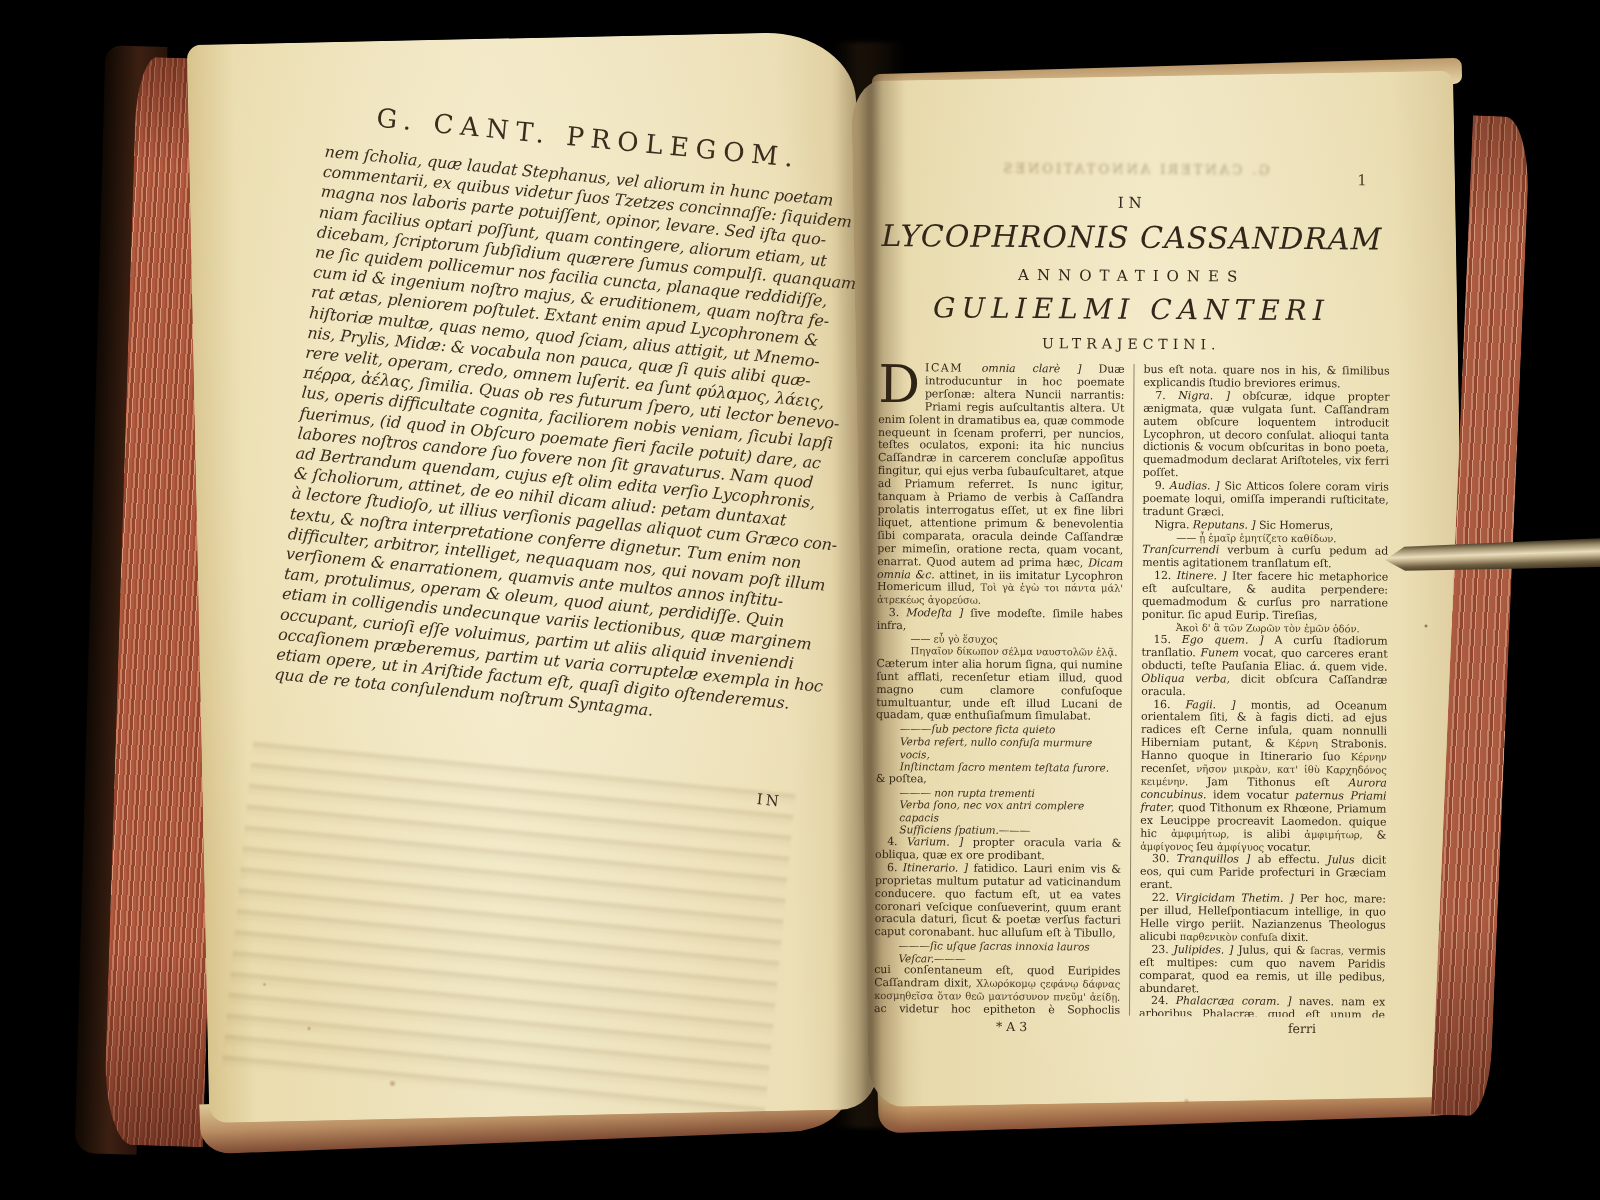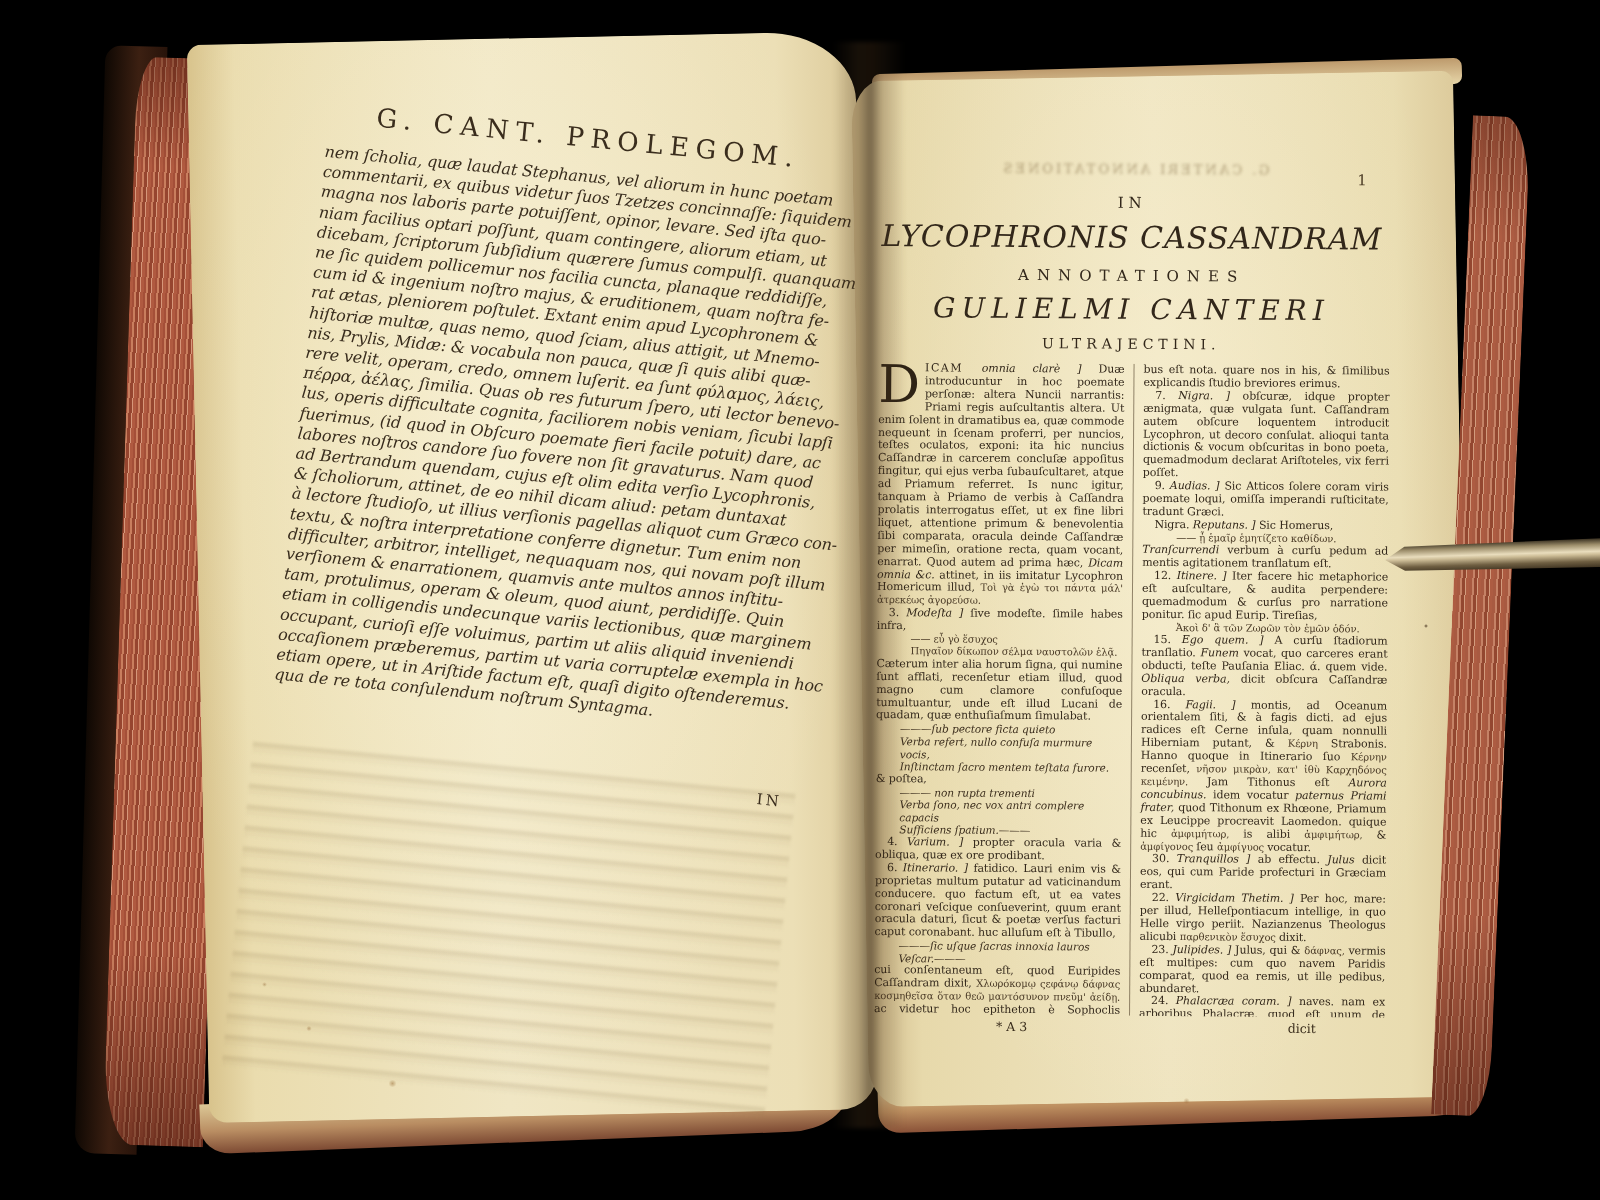--- a/index.html
+++ b/index.html
@@ -195,7 +195,7 @@
           <div class="blk p"><span class="seg-n">15. </span><span class="seg-i">Ego quem. ] </span><span class="seg-n">A curſu ſtadiorum tranſlatio. </span><span class="seg-i">Funem </span><span class="seg-n">vocat, quo carceres erant obducti, teſte Pauſania Eliac. ά. quem vide. </span><span class="seg-i">Obliqua verba, </span><span class="seg-n">dicit obſcura Caſſandræ oracula.</span></div>
           <div class="blk p"><span class="seg-n">16. </span><span class="seg-i">Fagii. ] </span><span class="seg-n">montis, ad Oceanum orientalem ſiti, &amp; à fagis dicti. ad ejus radices eſt Cerne inſula, quam nonnulli Hiberniam putant, &amp; </span><span class="seg-gk">Κέρνη </span><span class="seg-n">Strabonis. Hanno quoque in Itinerario ſuo </span><span class="seg-gk">Κέρνην </span><span class="seg-n">recenſet, </span><span class="seg-gk">νῆσον μικρὰν, κατ' ἰθὺ Καρχηδόνος κειμένην. </span><span class="seg-n">Jam Tithonus eſt </span><span class="seg-i">Aurora concubinus. </span><span class="seg-n">idem vocatur </span><span class="seg-i">paternus Priami frater, </span><span class="seg-n">quod Tithonum ex Rhœone, Priamum ex Leucippe procreavit Laomedon. quique hic </span><span class="seg-gk">ἀμφιμήτωρ, </span><span class="seg-n">is alibi </span><span class="seg-gk">ἀμφιμήτωρ, </span><span class="seg-n">&amp; </span><span class="seg-gk">ἀμφίγονος </span><span class="seg-n">ſeu </span><span class="seg-gk">ἀμφίγυος </span><span class="seg-n">vocatur.</span></div>
           <div class="blk p"><span class="seg-n">30. </span><span class="seg-i">Tranquillos ] </span><span class="seg-n">ab effectu. </span><span class="seg-i">Julus </span><span class="seg-n">dicit eos, qui cum Paride profecturi in Græciam erant.</span></div>
-          <div class="blk p"><span class="seg-n">22. </span><span class="seg-i">Virgicidam Thetim. ] </span><span class="seg-n">Per hoc, mare: per illud, Helleſpontiacum intellige, in quo Helle virgo periit. Nazianzenus Theologus alicubi </span><span class="seg-gk">παρθενικὸν ἕσυχος </span><span class="seg-n">dixit.</span></div>
+          <div class="blk p"><span class="seg-n">22. </span><span class="seg-i">Virgicidam Thetim. ] </span><span class="seg-n">Per hoc, mare: per illud, Helleſpontiacum intellige, in quo Helle virgo periit. Nazianzenus Theologus alicubi </span><span class="seg-gk">παρθενικὸν confuſa </span><span class="seg-n">dixit.</span></div>
           <div class="blk p"><span class="seg-n">23. </span><span class="seg-i">Julipides. ] </span><span class="seg-n">Julus, qui &amp; </span><span class="seg-gk">δάφνας, </span><span class="seg-n">vermis eſt multipes: cum quo navem Paridis comparat, quod ea remis, ut ille pedibus, abundaret.</span></div>
           <div class="blk p"><span class="seg-n">24. </span><span class="seg-i">Phalacræa coram. ] </span><span class="seg-n">naves. nam ex arboribus Phalacræ, quod eſt unum de quatuor Idæ promontoriis, fabricatæ erant. Simili venuſtate dixit Horatius,</span></div>
         </div>

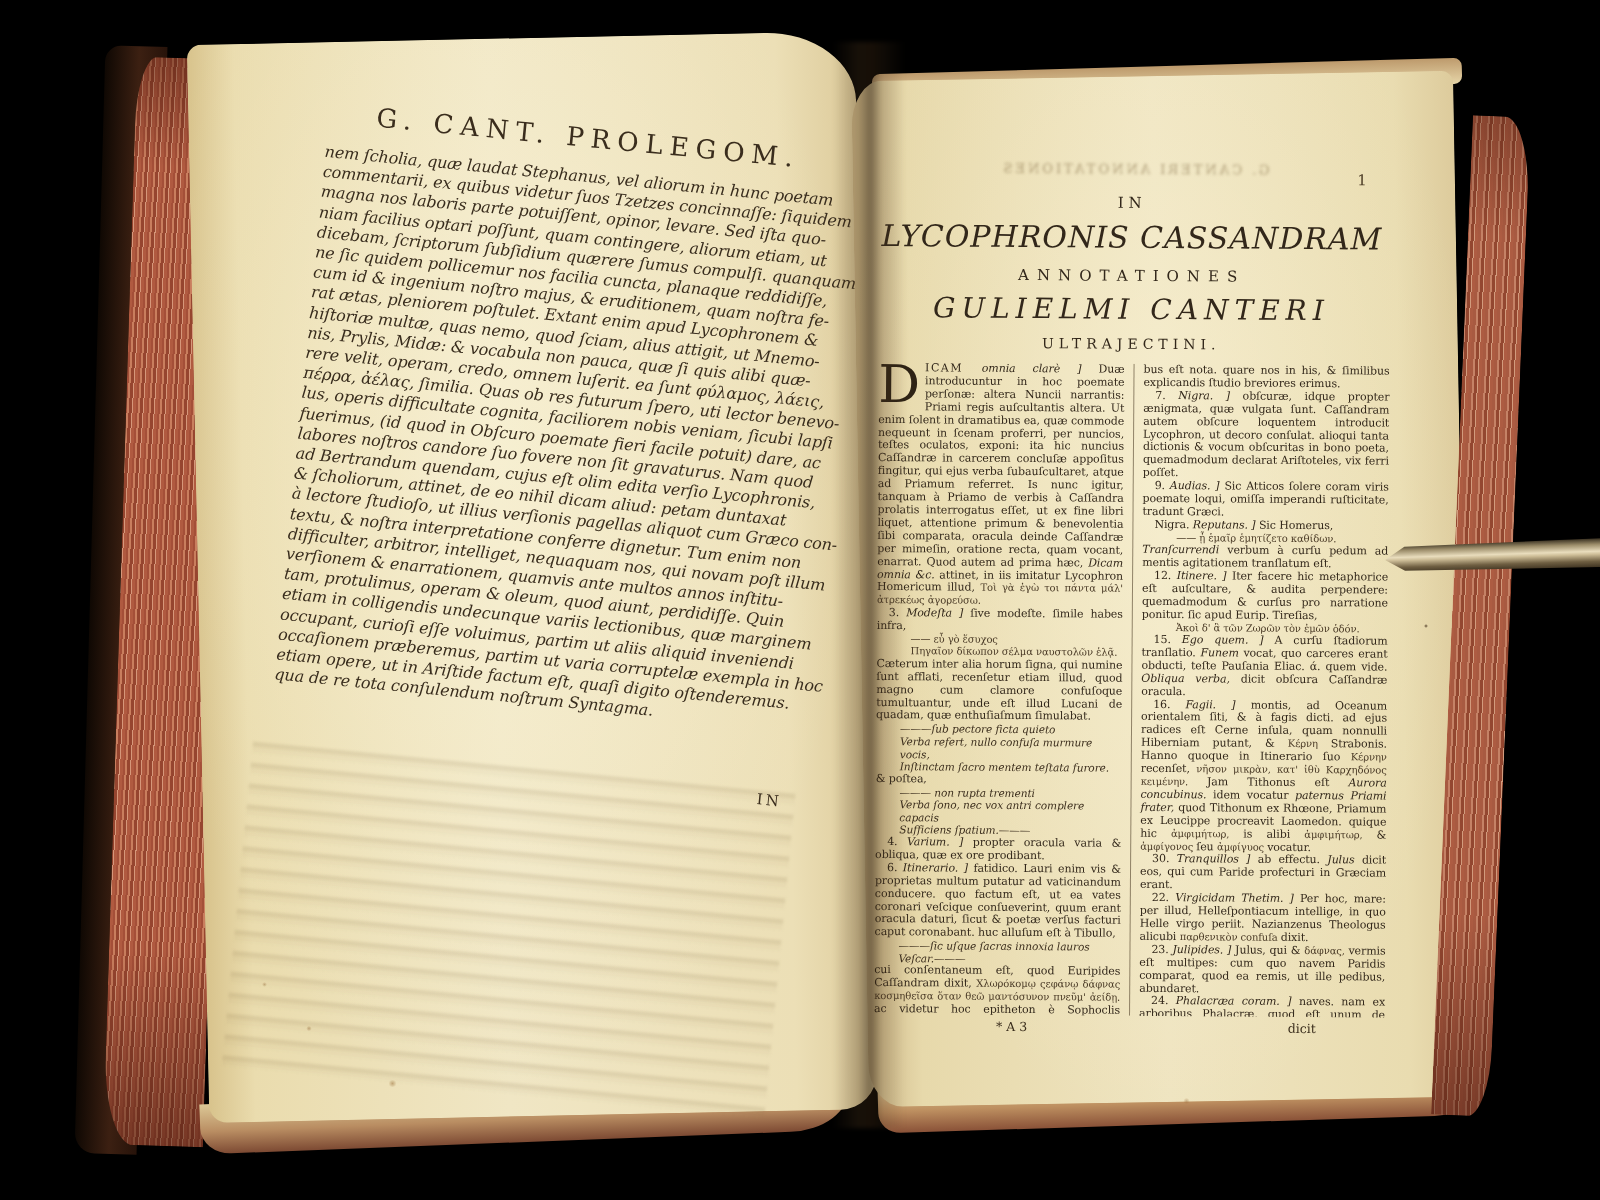--- a/index.html
+++ b/index.html
@@ -196,7 +196,7 @@
           <div class="blk p"><span class="seg-n">16. </span><span class="seg-i">Fagii. ] </span><span class="seg-n">montis, ad Oceanum orientalem ſiti, &amp; à fagis dicti. ad ejus radices eſt Cerne inſula, quam nonnulli Hiberniam putant, &amp; </span><span class="seg-gk">Κέρνη </span><span class="seg-n">Strabonis. Hanno quoque in Itinerario ſuo </span><span class="seg-gk">Κέρνην </span><span class="seg-n">recenſet, </span><span class="seg-gk">νῆσον μικρὰν, κατ' ἰθὺ Καρχηδόνος κειμένην. </span><span class="seg-n">Jam Tithonus eſt </span><span class="seg-i">Aurora concubinus. </span><span class="seg-n">idem vocatur </span><span class="seg-i">paternus Priami frater, </span><span class="seg-n">quod Tithonum ex Rhœone, Priamum ex Leucippe procreavit Laomedon. quique hic </span><span class="seg-gk">ἀμφιμήτωρ, </span><span class="seg-n">is alibi </span><span class="seg-gk">ἀμφιμήτωρ, </span><span class="seg-n">&amp; </span><span class="seg-gk">ἀμφίγονος </span><span class="seg-n">ſeu </span><span class="seg-gk">ἀμφίγυος </span><span class="seg-n">vocatur.</span></div>
           <div class="blk p"><span class="seg-n">30. </span><span class="seg-i">Tranquillos ] </span><span class="seg-n">ab effectu. </span><span class="seg-i">Julus </span><span class="seg-n">dicit eos, qui cum Paride profecturi in Græciam erant.</span></div>
           <div class="blk p"><span class="seg-n">22. </span><span class="seg-i">Virgicidam Thetim. ] </span><span class="seg-n">Per hoc, mare: per illud, Helleſpontiacum intellige, in quo Helle virgo periit. Nazianzenus Theologus alicubi </span><span class="seg-gk">παρθενικὸν confuſa </span><span class="seg-n">dixit.</span></div>
-          <div class="blk p"><span class="seg-n">23. </span><span class="seg-i">Julipides. ] </span><span class="seg-n">Julus, qui &amp; </span><span class="seg-gk">δάφνας, </span><span class="seg-n">vermis eſt multipes: cum quo navem Paridis comparat, quod ea remis, ut ille pedibus, abundaret.</span></div>
+          <div class="blk p"><span class="seg-n">23. </span><span class="seg-i">Julipides. ] </span><span class="seg-n">Julus, qui &amp; </span><span class="seg-gk">ſacras, </span><span class="seg-n">vermis eſt multipes: cum quo navem Paridis comparat, quod ea remis, ut ille pedibus, abundaret.</span></div>
           <div class="blk p"><span class="seg-n">24. </span><span class="seg-i">Phalacræa coram. ] </span><span class="seg-n">naves. nam ex arboribus Phalacræ, quod eſt unum de quatuor Idæ promontoriis, fabricatæ erant. Simili venuſtate dixit Horatius,</span></div>
         </div>
     </div>

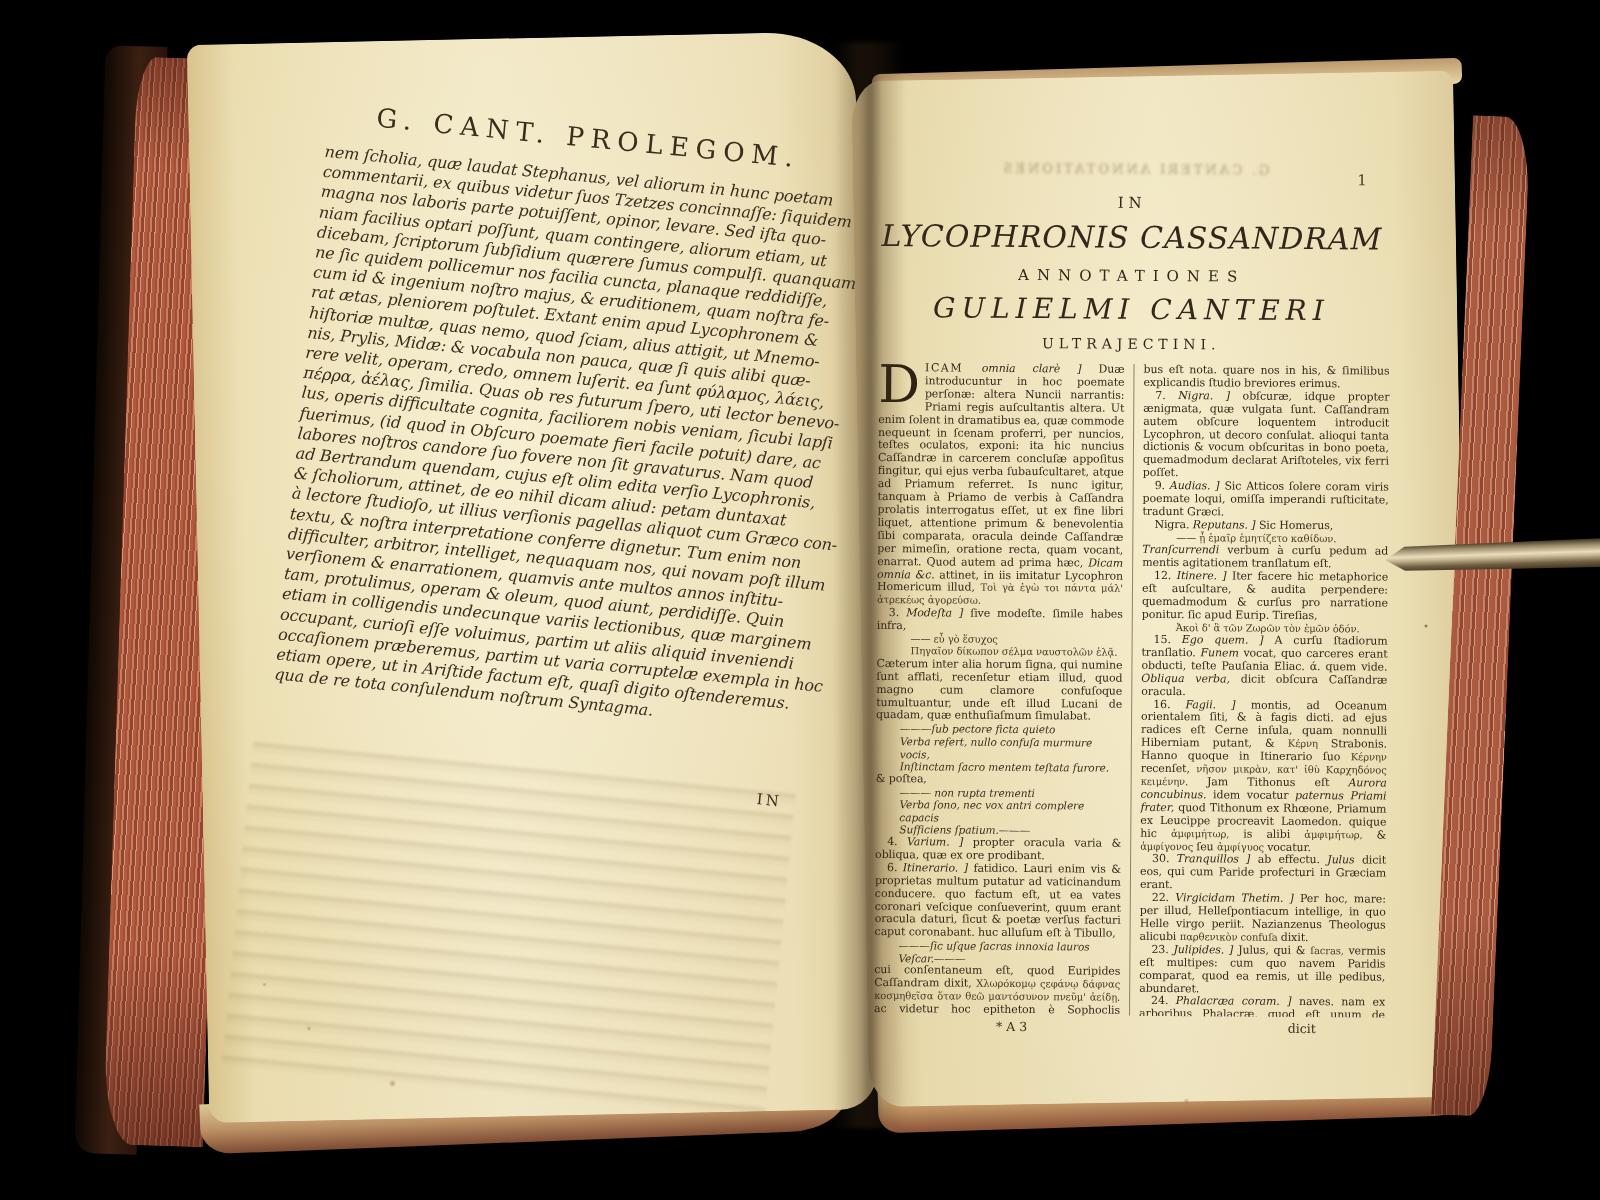--- a/index.html
+++ b/index.html
@@ -202,7 +202,7 @@
     </div>
     <div class="rp-footer">
       <span>* A 3</span>
-      <span>dicit</span>
+      <span>ferri</span>
     </div>
   </div>
 

